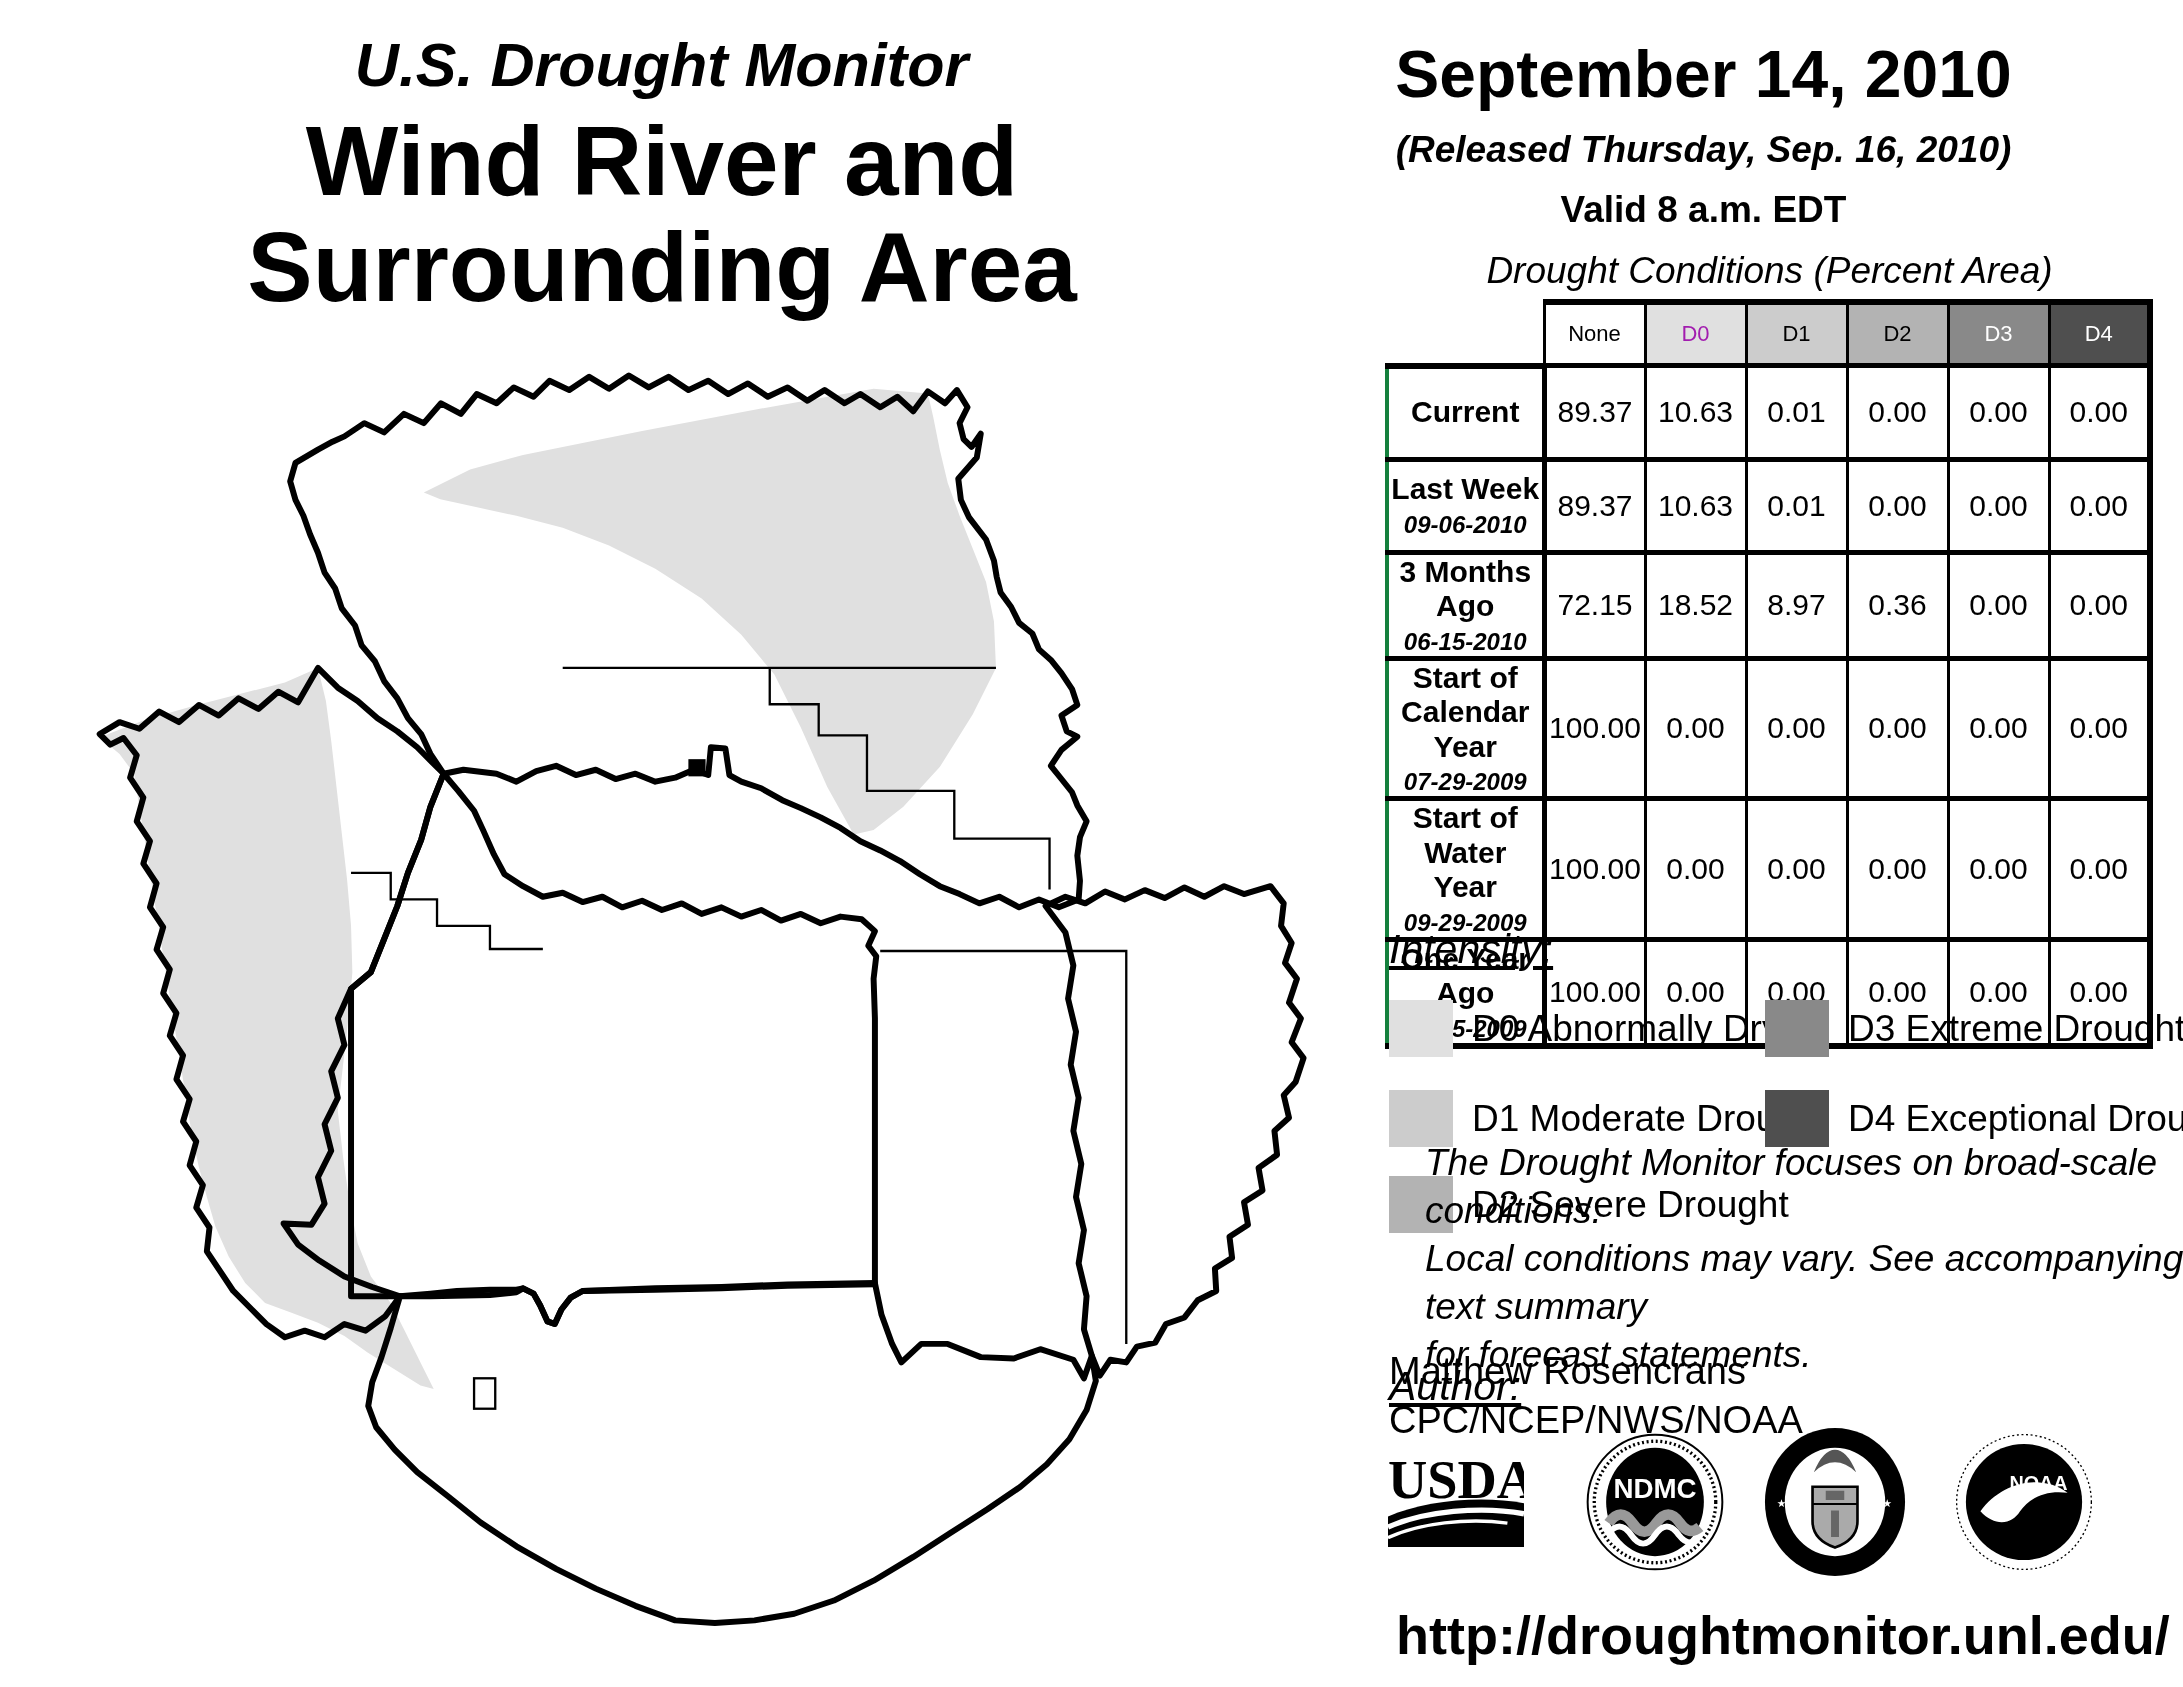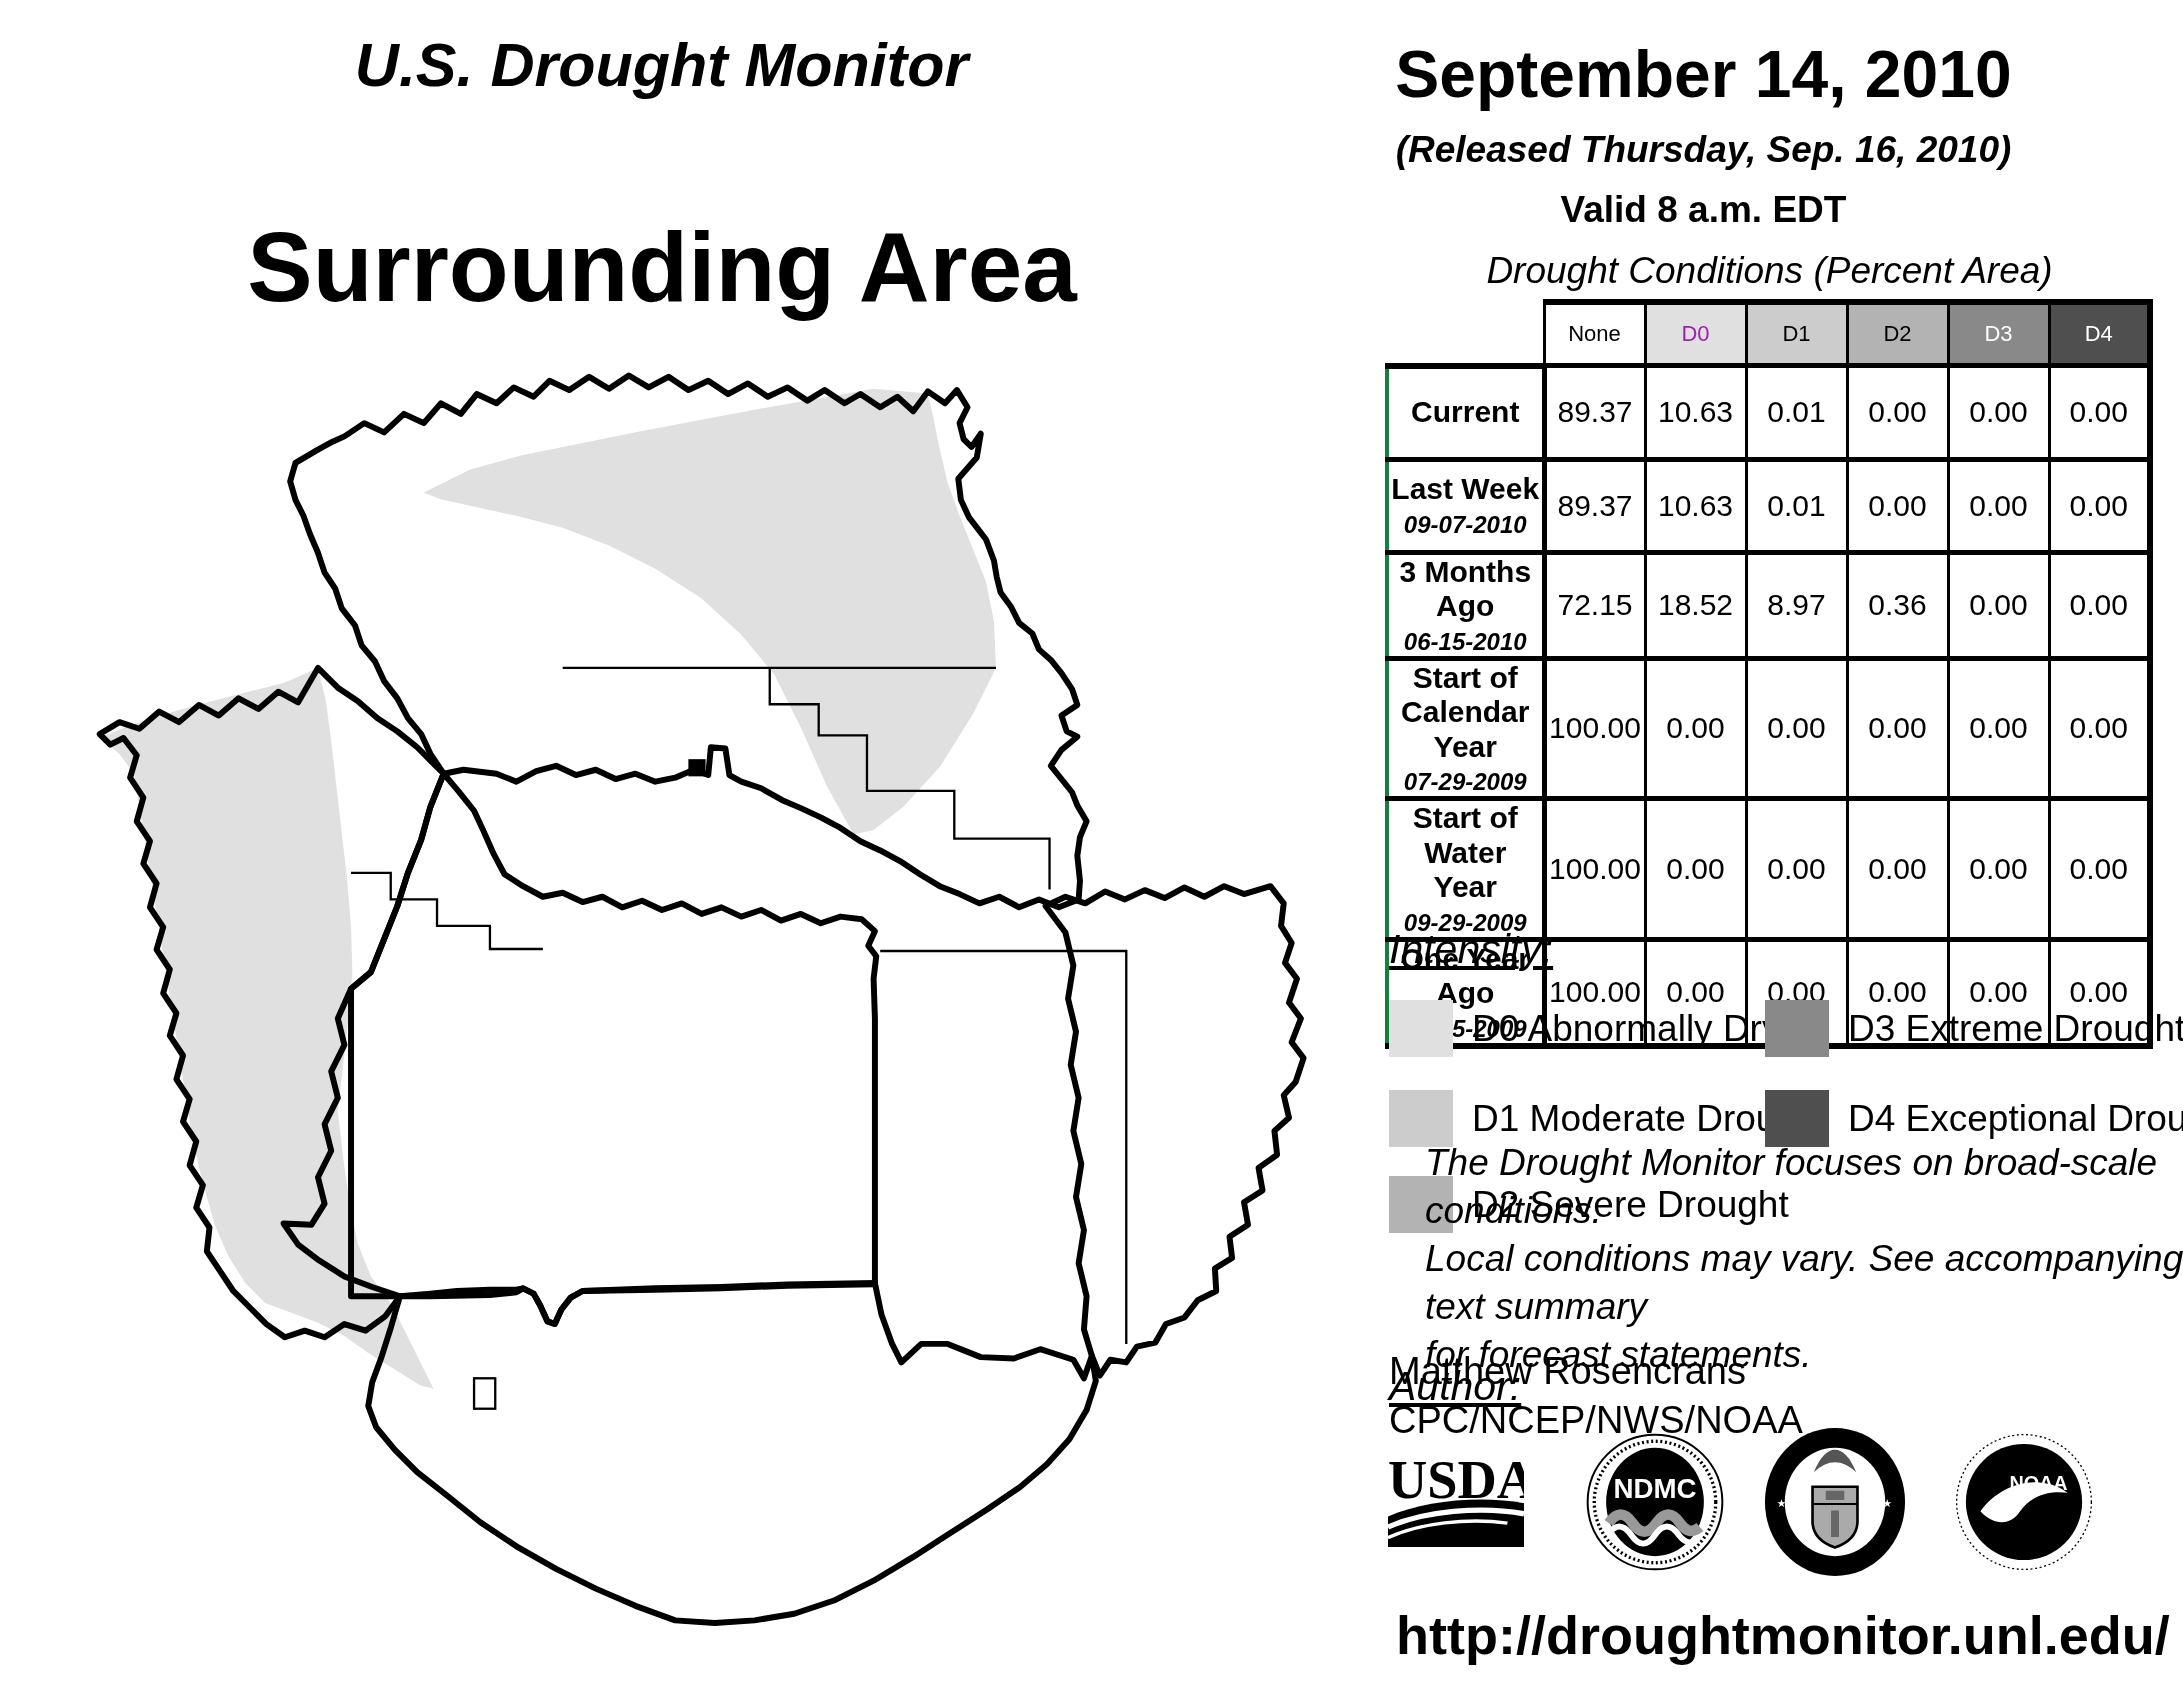--- a/index.html
+++ b/index.html
@@ -55,6 +55,7 @@
 <div id="page">
 
   <div class="abs t-small" style="left:225px;top:30px;width:873px;">U.S. Drought Monitor</div>
+  <div class="abs t-big" style="left:159px;top:112px;width:1006px;">Wind River and</div>
   <div class="abs t-big" style="left:93px;top:218px;width:1138px;">Surrounding Area</div>
 
   <div class="abs d-date" style="left:1356px;top:36px;width:695px;">September 14, 2010</div>

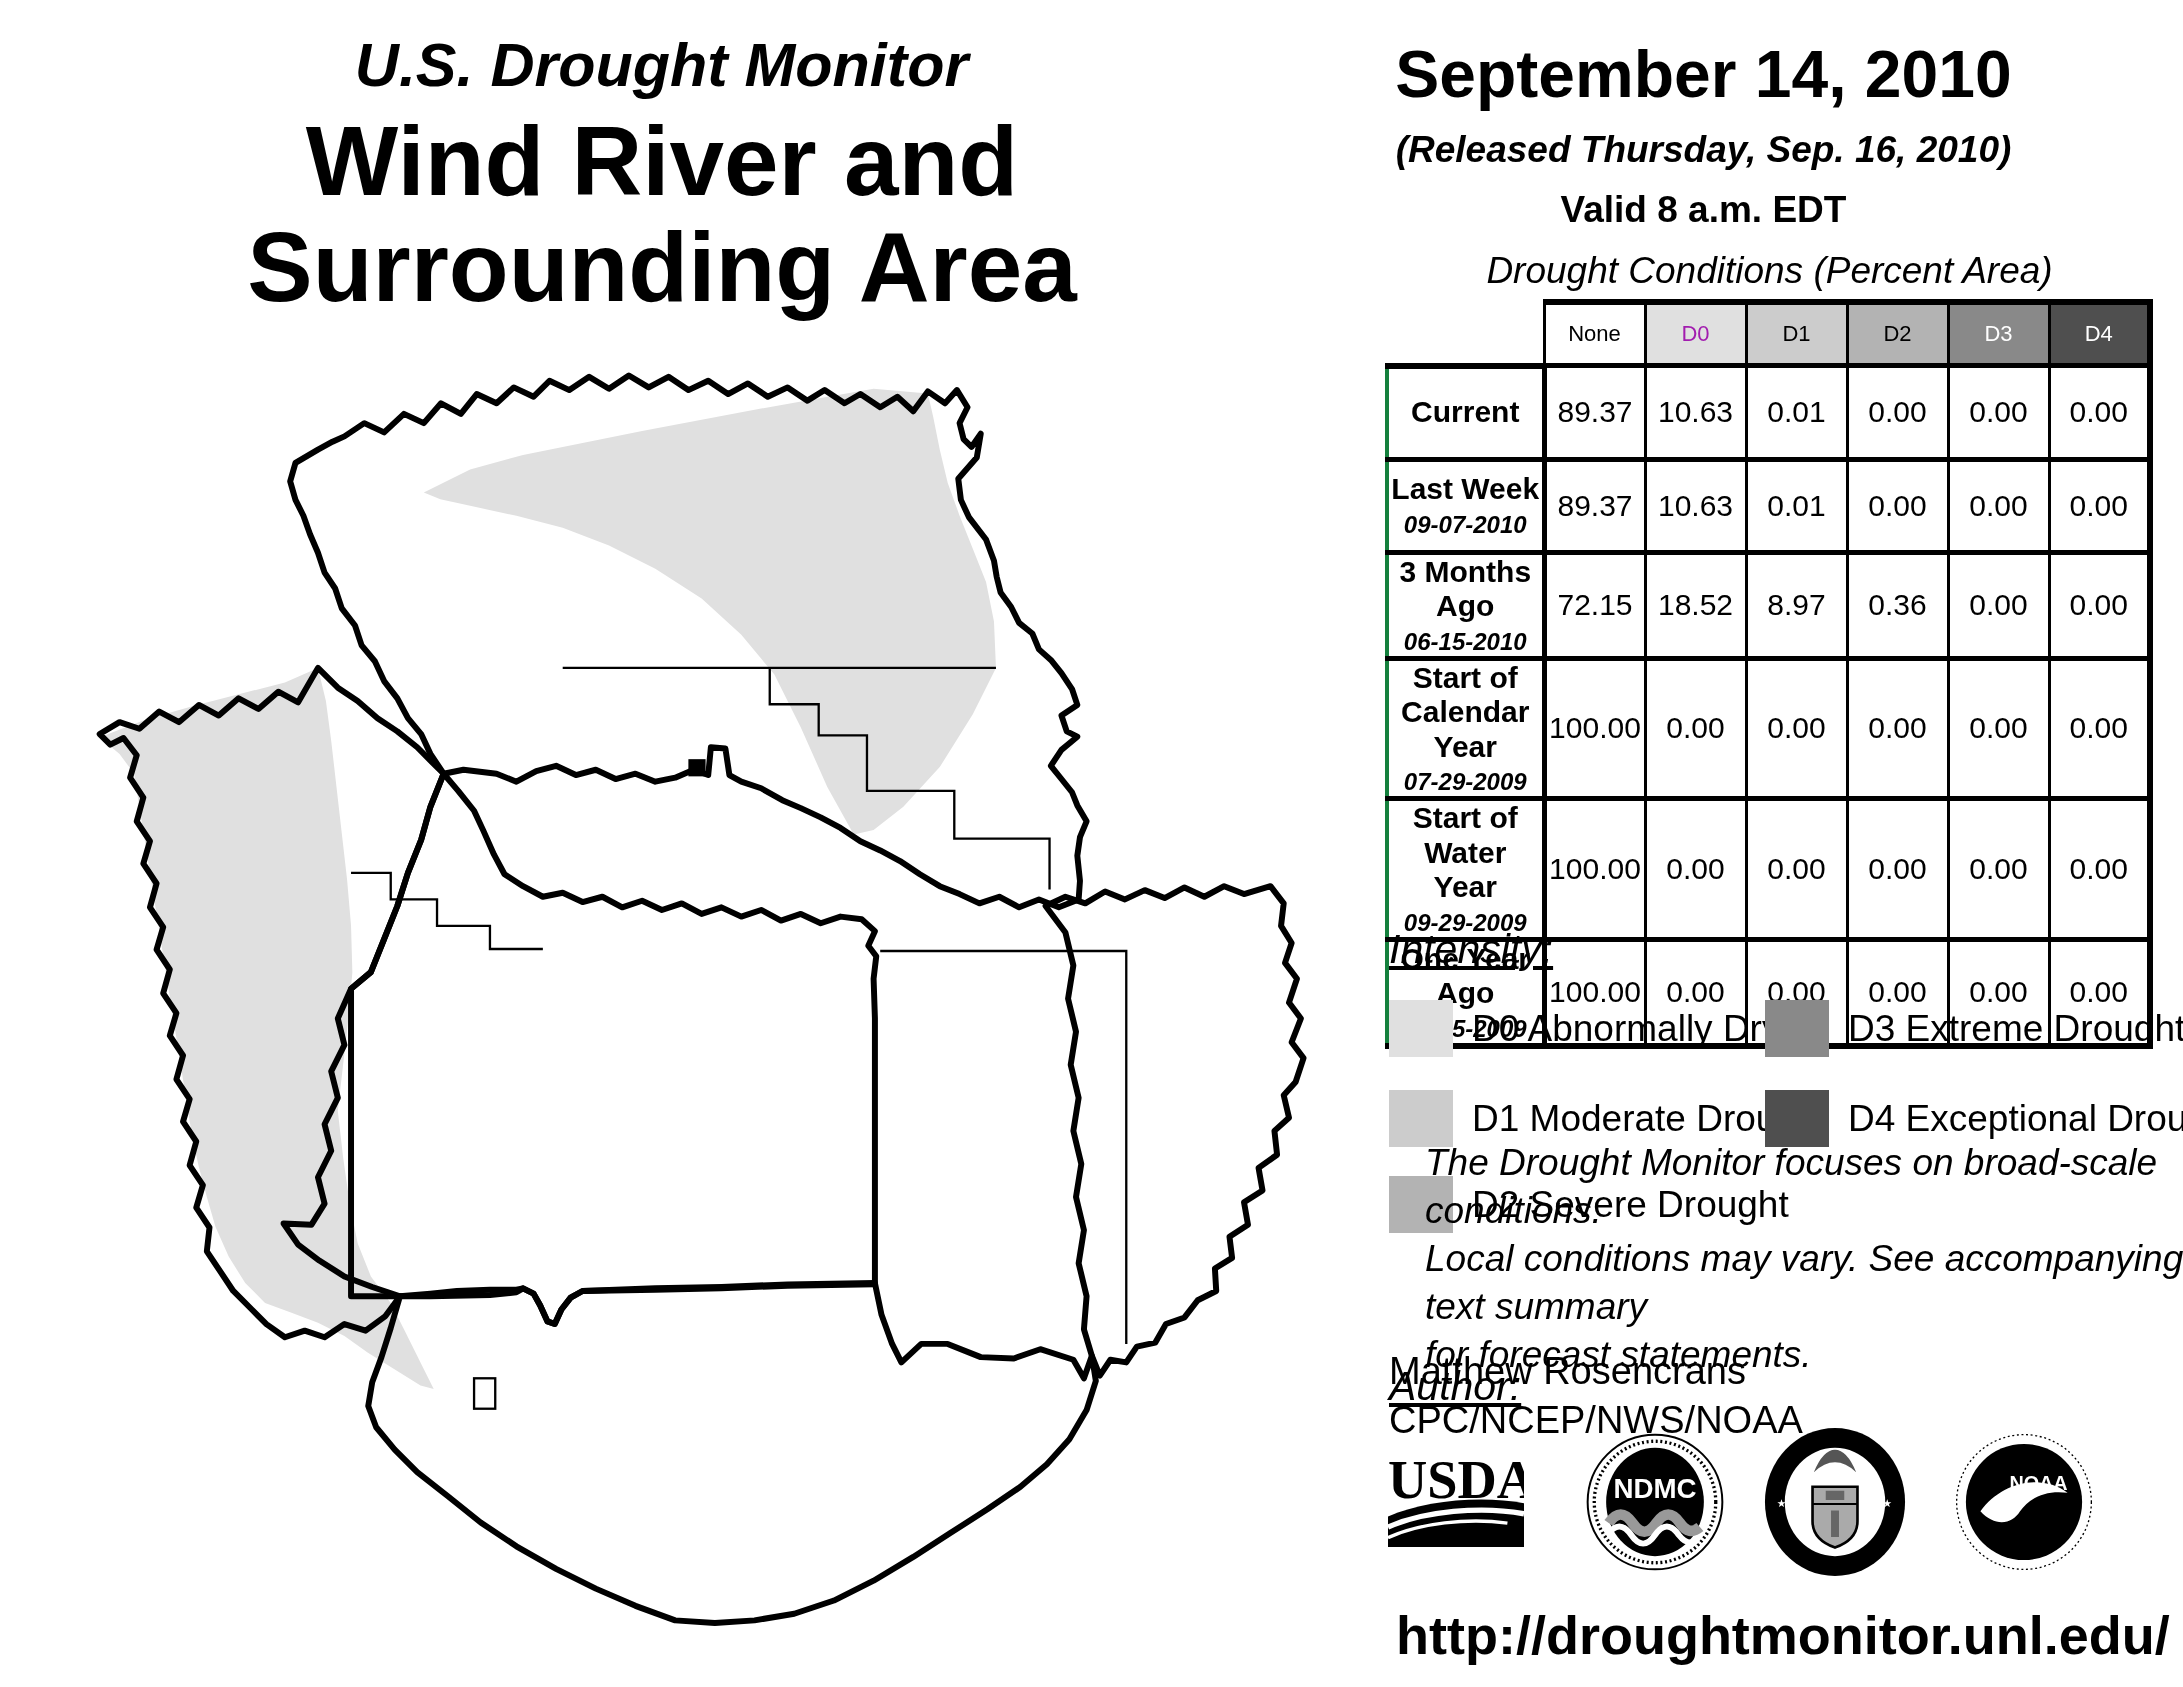--- a/index.html
+++ b/index.html
@@ -99,7 +99,7 @@
       <tr>
         <th>
             <div class="rl">Last Week</div>
-            <div class="rd">09-07-2010</div>
+            <div class="rd">09-06-2010</div>
           </th>
         <td>89.37</td>
         <td>10.63</td>

